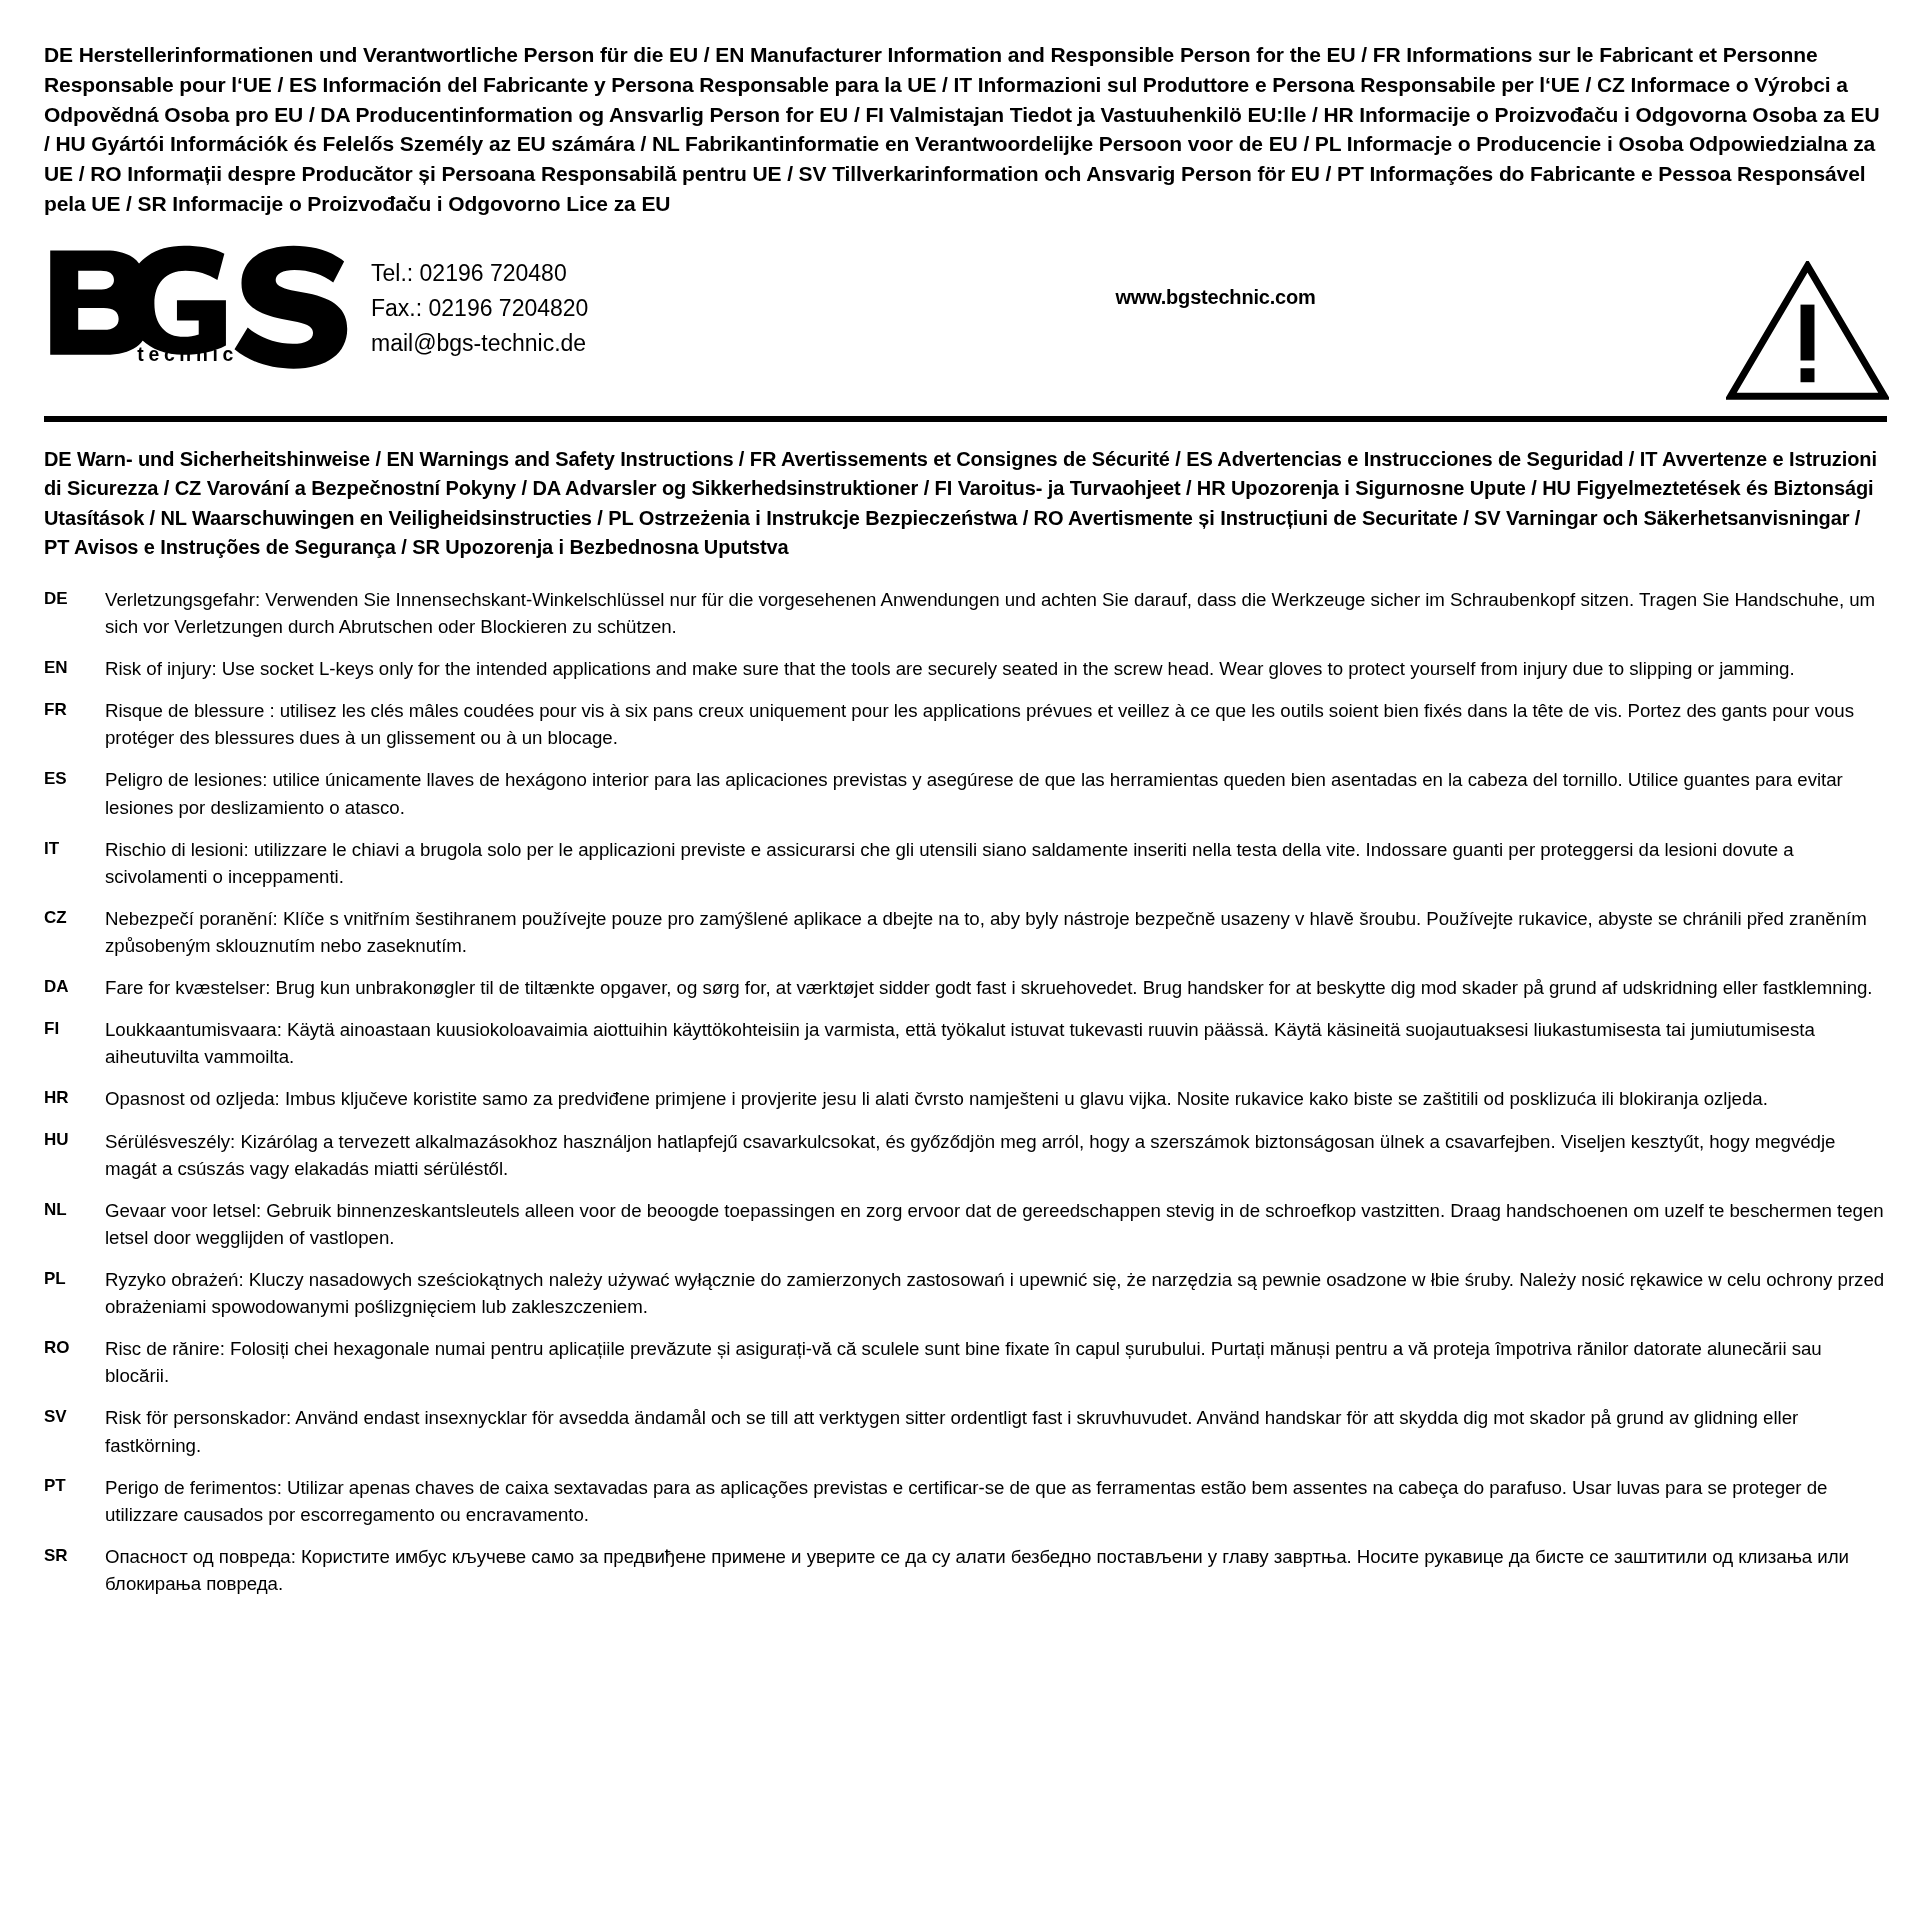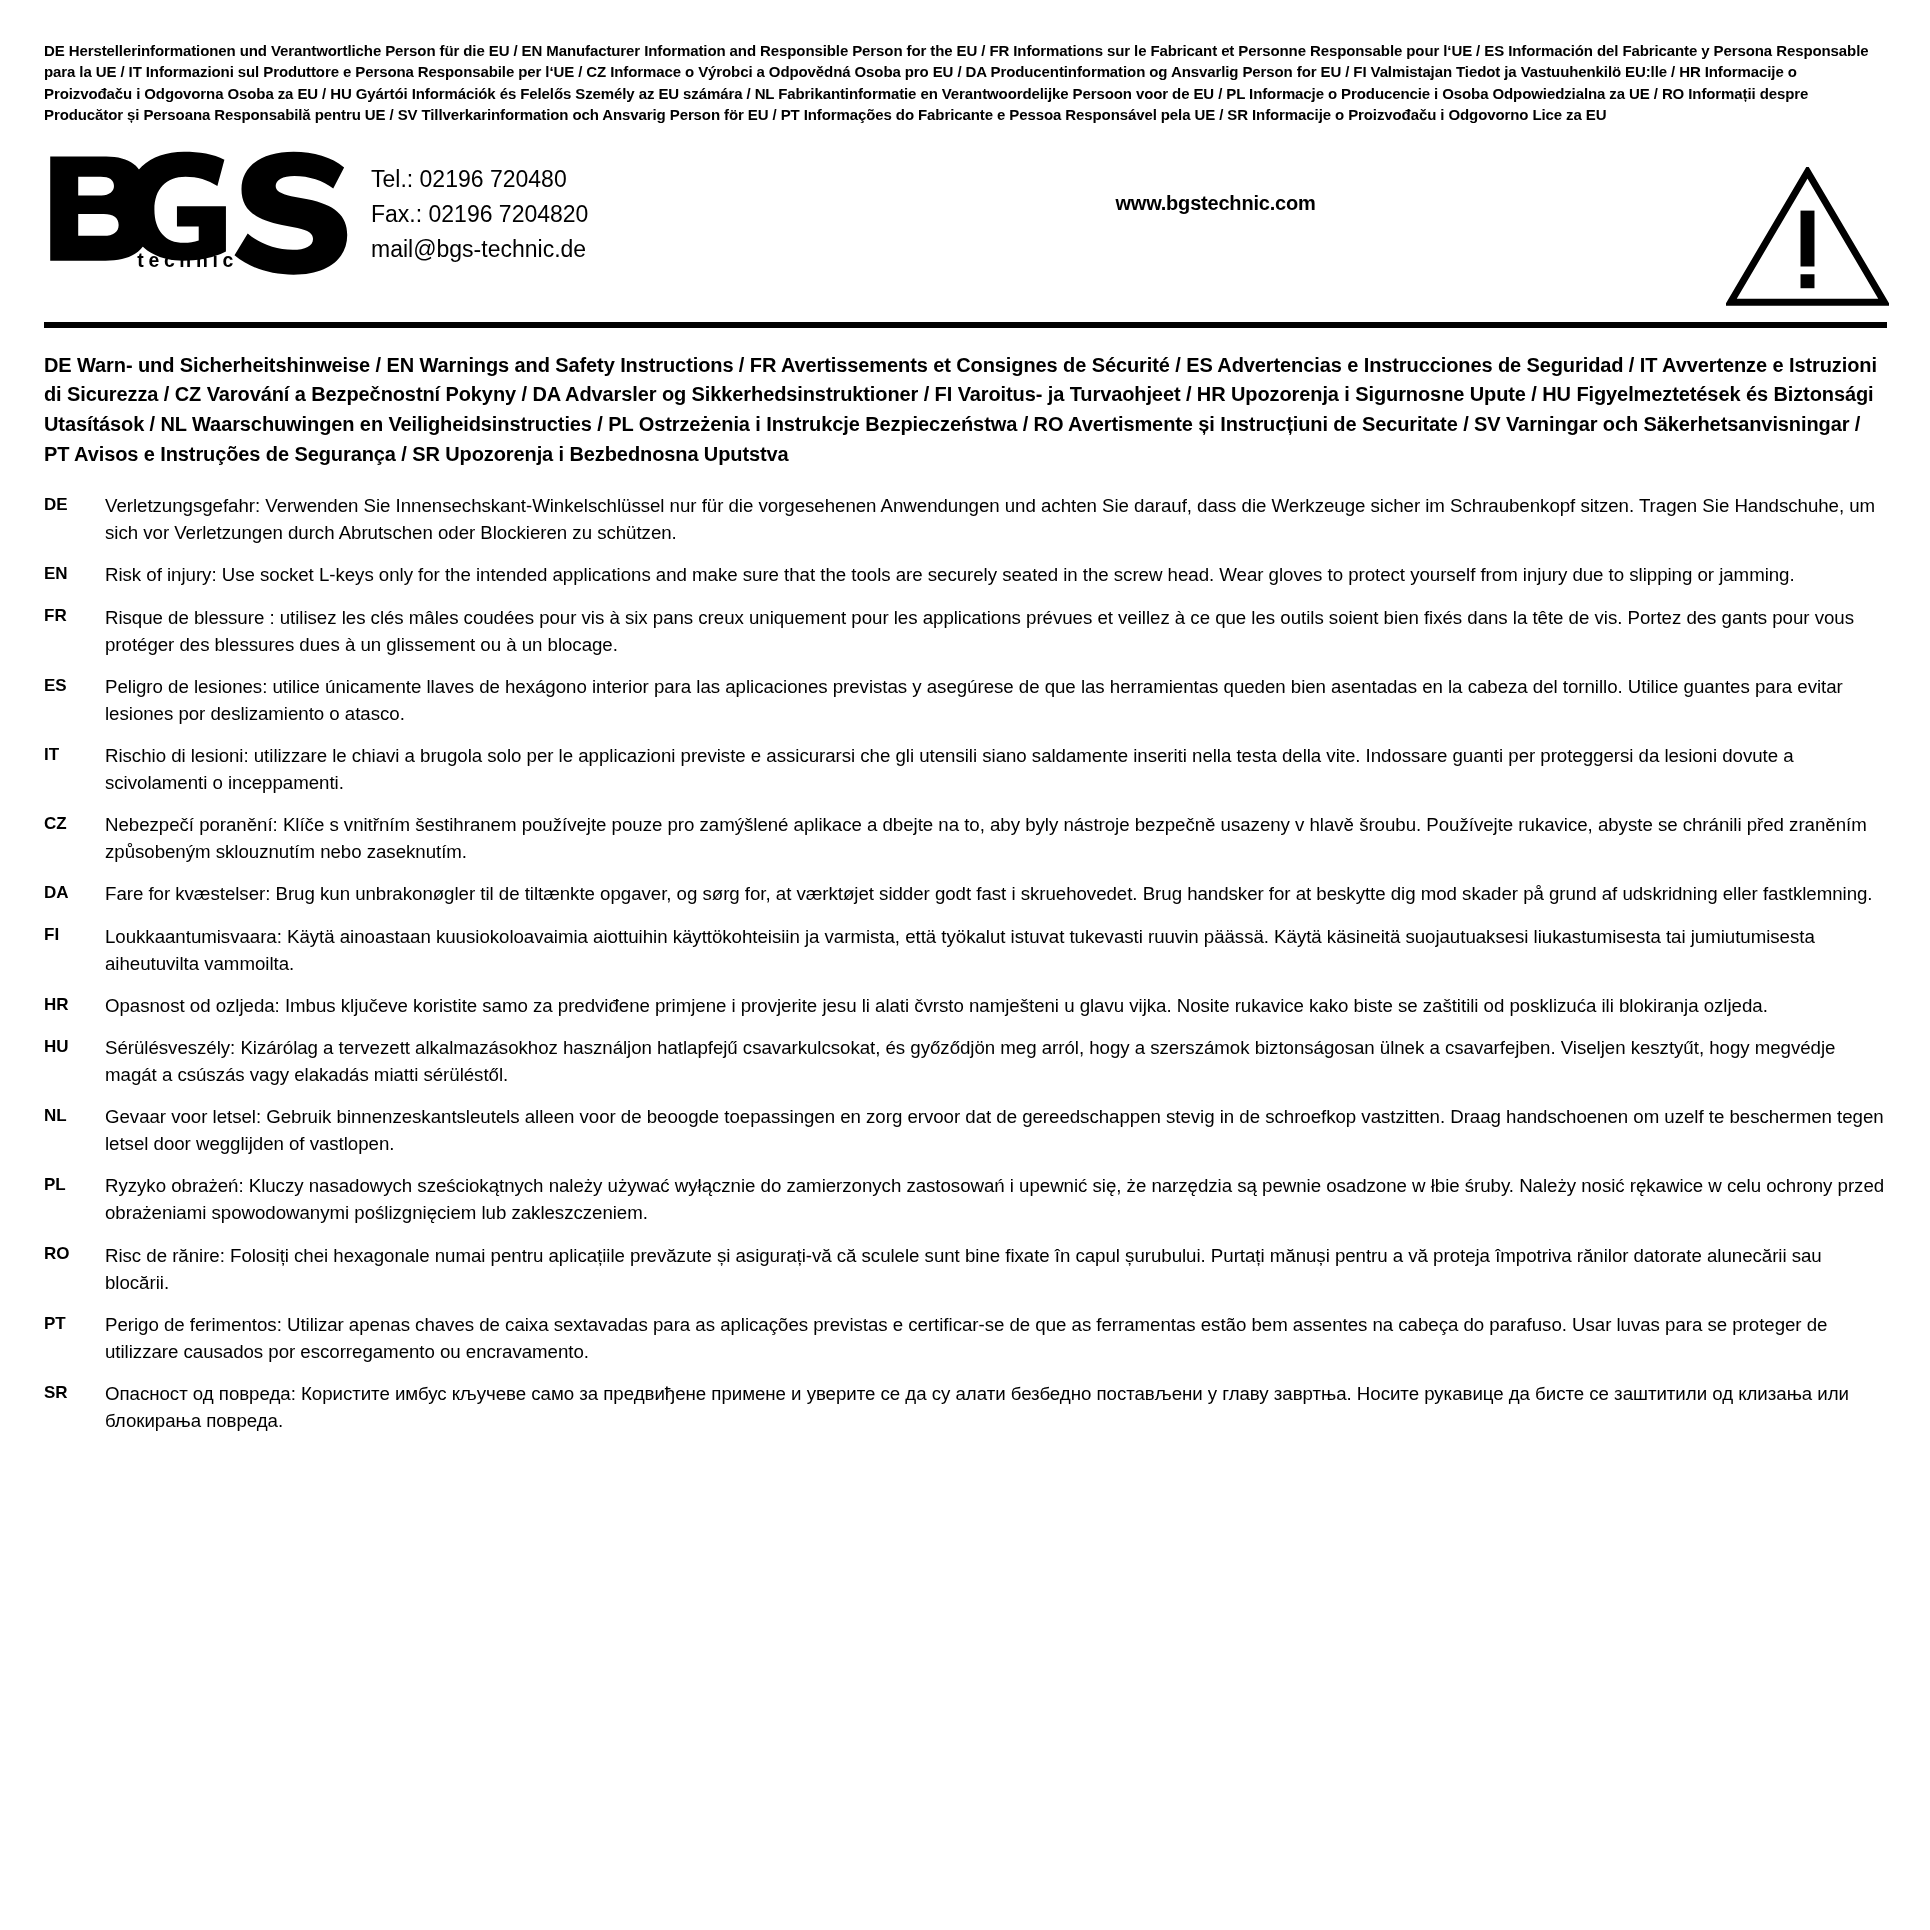--- a/index.html
+++ b/index.html
@@ -24,7 +24,7 @@
 
   
   .top-heading {
-    font-size: 15px;
+    font-size: 21px;
     font-weight: bold;
     line-height: 1.42;
     letter-spacing: -0.1px;

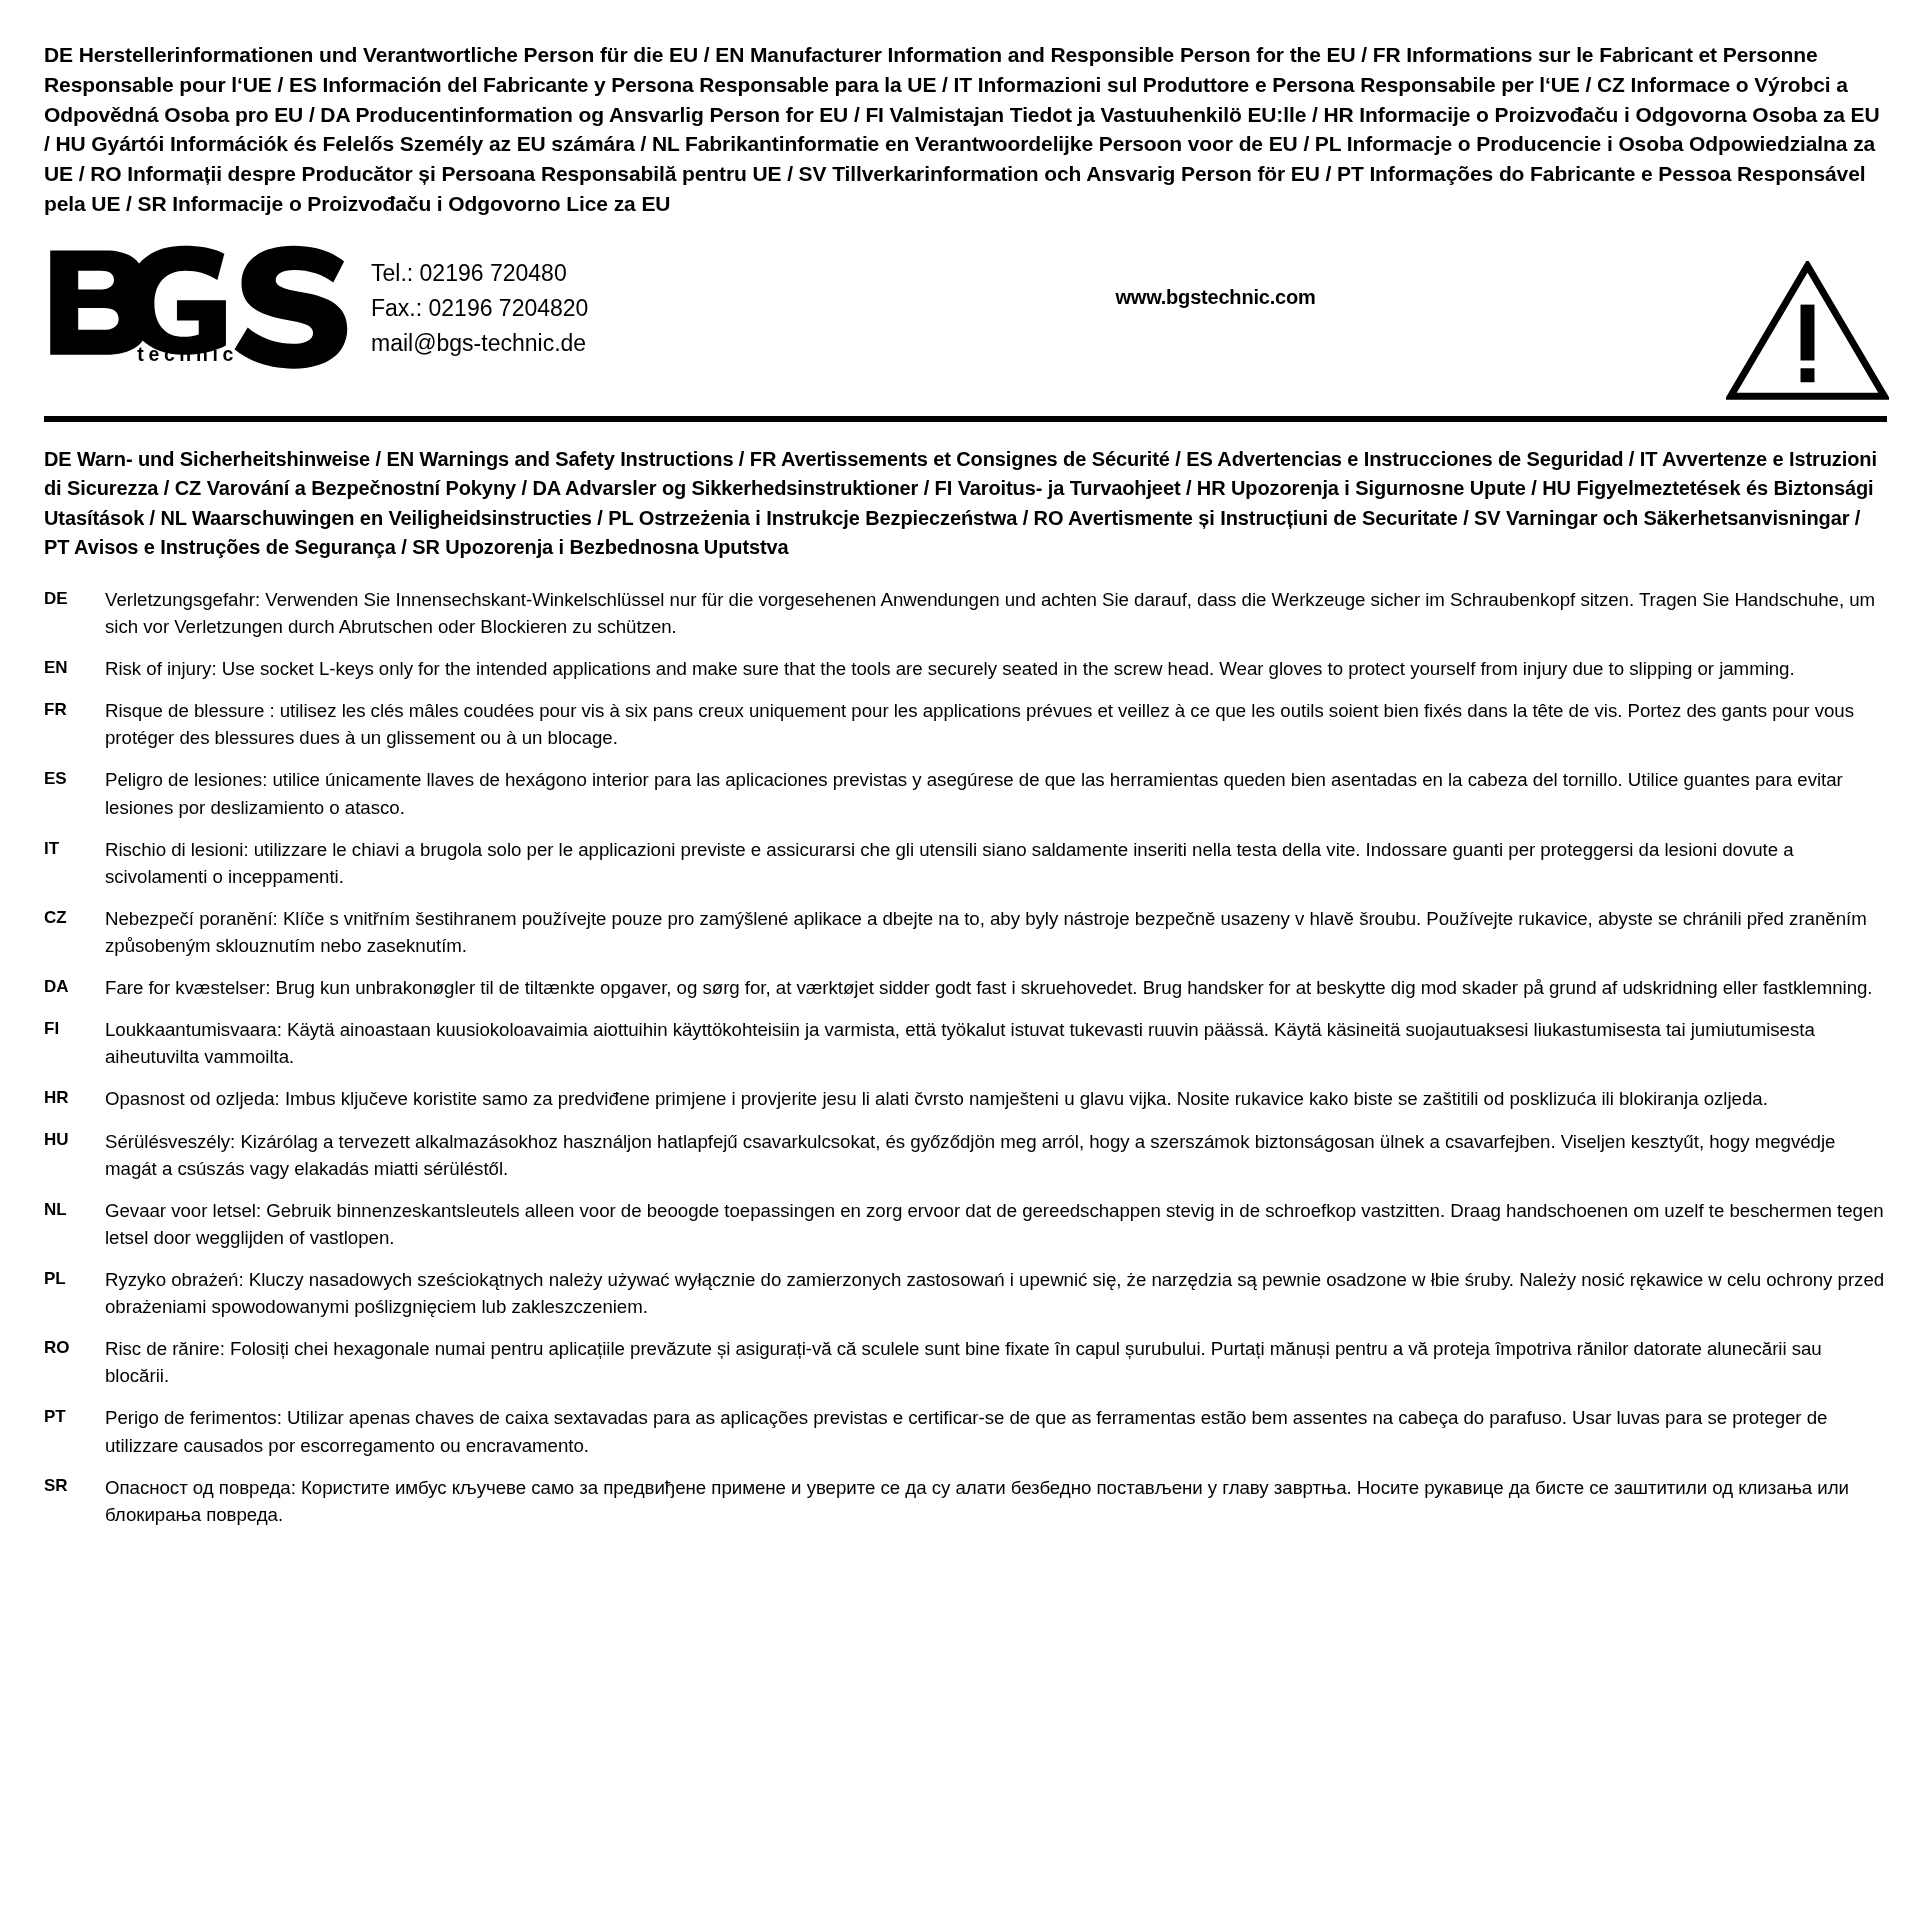--- a/index.html
+++ b/index.html
@@ -247,6 +247,10 @@
       <div class="lang-text">Risc de rănire: Folosiți chei hexagonale numai pentru aplicațiile prevăzute și asigurați-vă că sculele sunt bine fixate în capul șurubului. Purtați mănuși pentru a vă proteja împotriva rănilor datorate alunecării sau blocării.</div>
     </div>
 
+    <div class="lang-row">
+      <div class="lang-code">SV</div>
+      <div class="lang-text">Risk för personskador: Använd endast insexnycklar för avsedda ändamål och se till att verktygen sitter ordentligt fast i skruvhuvudet. Använd handskar för att skydda dig mot skador på grund av glidning eller fastkörning.</div>
+    </div>
 
     <div class="lang-row">
       <div class="lang-code">PT</div>

